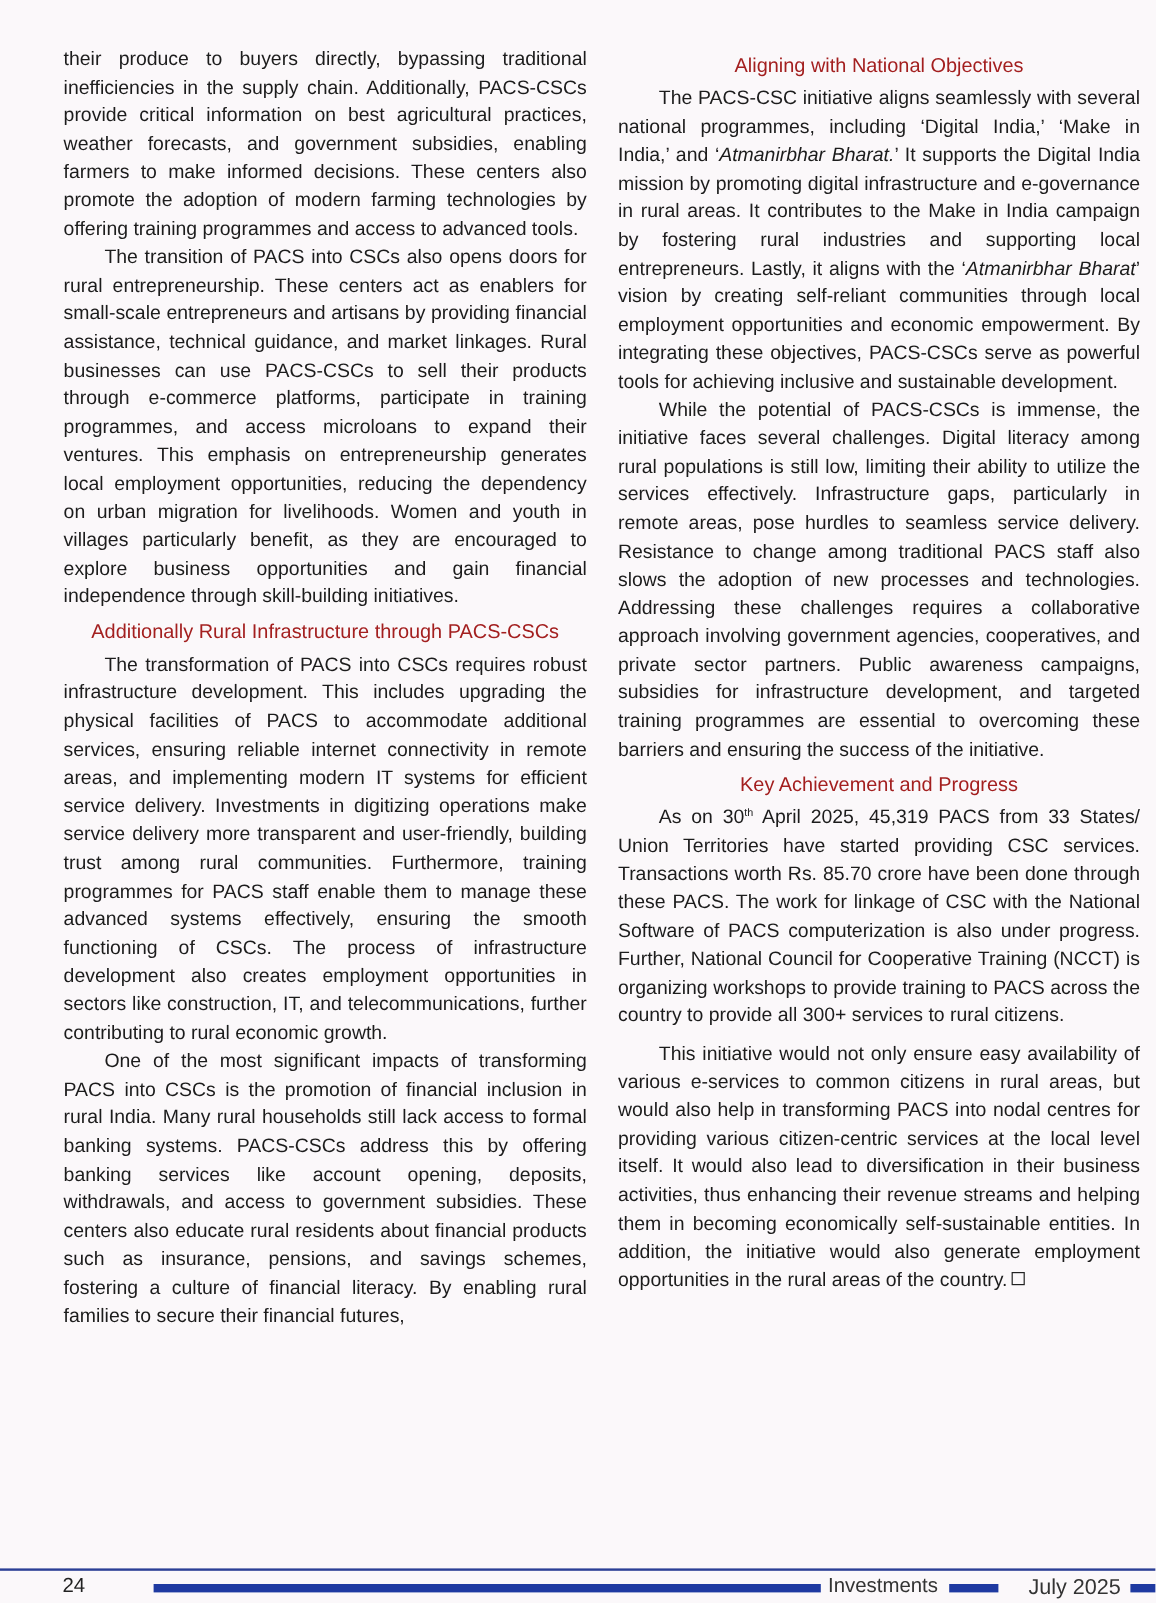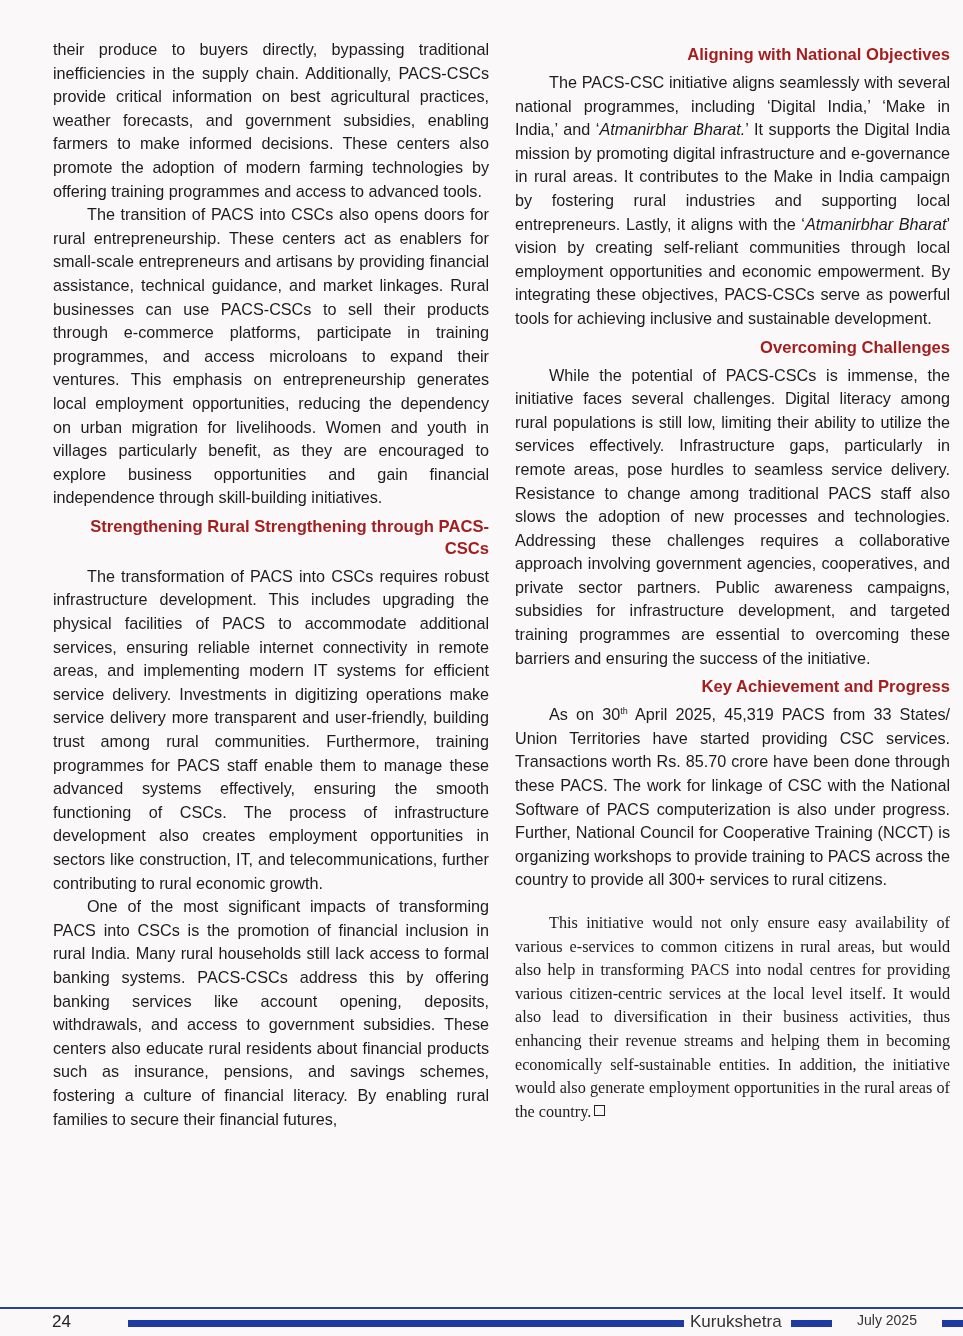--- a/index.html
+++ b/index.html
@@ -25,8 +25,8 @@
   .col h2 {
     margin: 6px 0 5px 0;
     font-size: 16.6px; line-height: 22px;
-    font-weight: bold; color: #a31f1f;
-    text-align: right;
+    font-weight: normal; color: #a31f1f;
+    text-align: center;
   }
   .col p + p.gap { margin-top: 20px; font-family: Liberation Serif, serif; }
   .end-box {

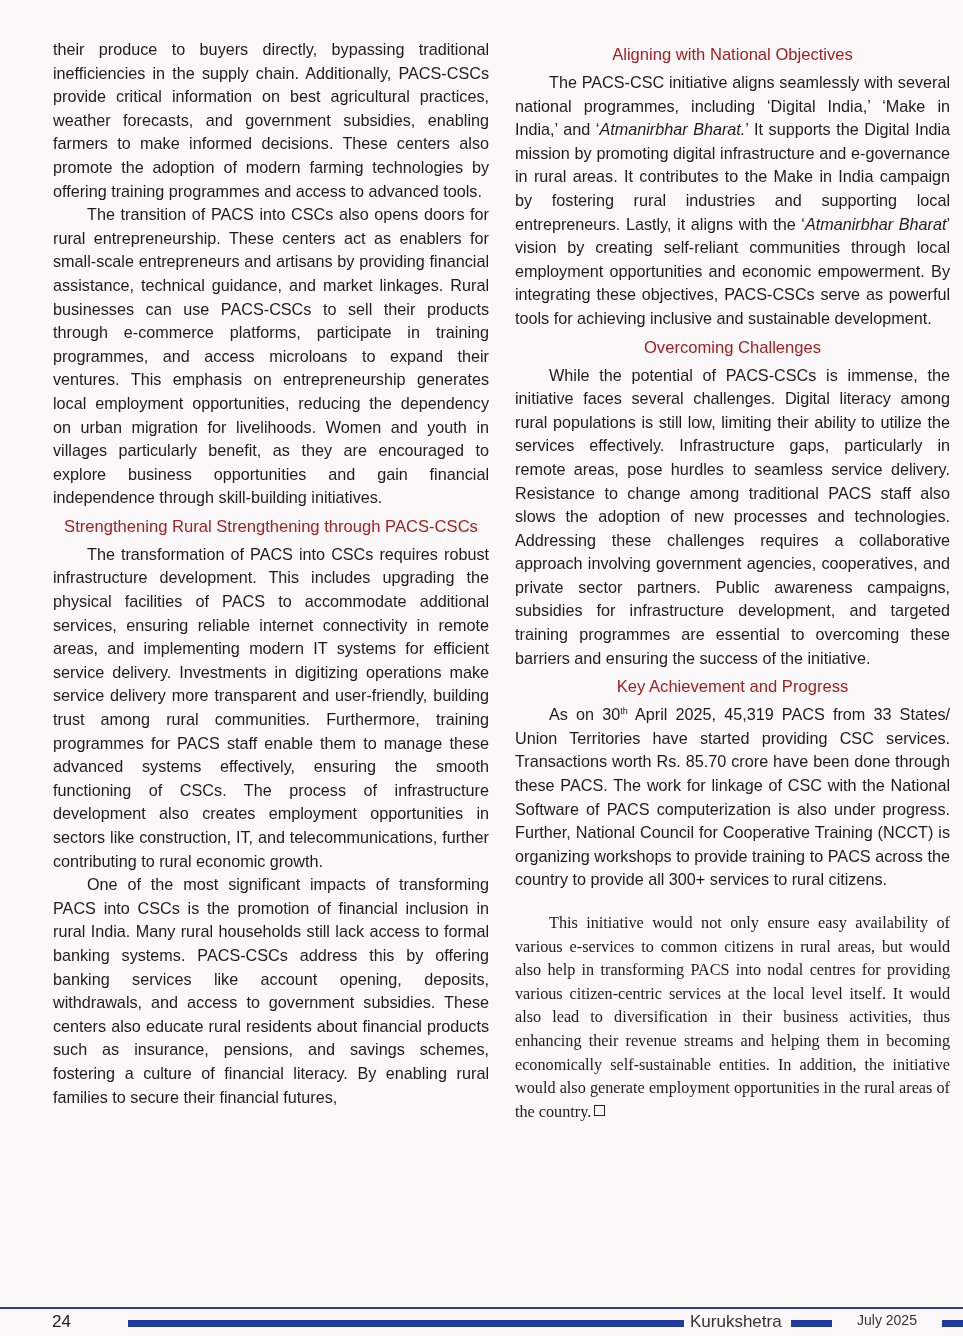--- a/index.html
+++ b/index.html
@@ -78,7 +78,6 @@
     <h2>Aligning with National Objectives</h2>
     <p class="indent"><span>The PACS-CSC initiative aligns seamlessly with several national programmes, including ‘Digital India,’ ‘Make in India,’ and ‘</span><em>Atmanirbhar Bharat.</em><span>’ It supports the Digital India mission by promoting digital infrastructure and e-governance in rural areas. It contributes to the Make in India campaign by fostering rural industries and supporting local entrepreneurs. Lastly, it aligns with the ‘</span><em>Atmanirbhar Bharat</em><span>’ vision by creating self-reliant communities through local employment opportunities and economic empowerment. By integrating these objectives, PACS-CSCs serve as powerful tools for achieving inclusive and sustainable development.</span></p>
 
-    <h2>Overcoming Challenges</h2>
     <p class="indent">While the potential of PACS-CSCs is immense, the initiative faces several challenges. Digital literacy among rural populations is still low, limiting their ability to utilize the services effectively. Infrastructure gaps, particularly in remote areas, pose hurdles to seamless service delivery. Resistance to change among traditional PACS staff also slows the adoption of new processes and technologies. Addressing these challenges requires a collaborative approach involving government agencies, cooperatives, and private sector partners. Public awareness campaigns, subsidies for infrastructure development, and targeted training programmes are essential to overcoming these barriers and ensuring the success of the initiative.</p>
 
     <h2>Key Achievement and Progress</h2>

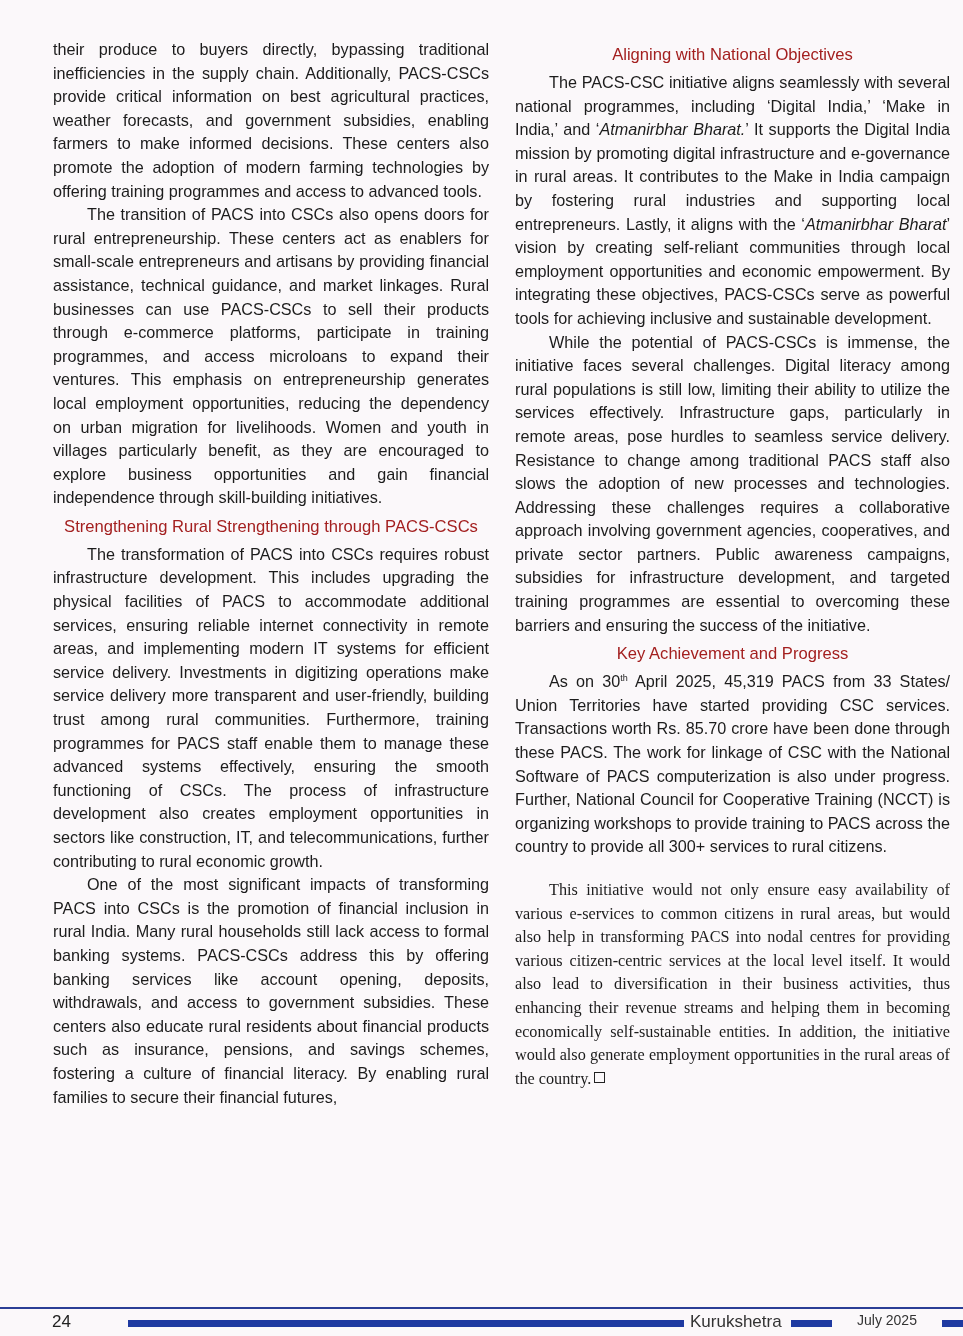--- a/index.html
+++ b/index.html
@@ -67,7 +67,7 @@
 
     <p class="indent">The transition of PACS into CSCs also opens doors for rural entrepreneurship. These centers act as enablers for small-scale entrepreneurs and artisans by providing financial assistance, technical guidance, and market linkages. Rural businesses can use PACS-CSCs to sell their products through e-commerce platforms, participate in training programmes, and access microloans to expand their ventures. This emphasis on entrepreneurship generates local employment opportunities, reducing the dependency on urban migration for livelihoods. Women and youth in villages particularly benefit, as they are encouraged to explore business opportunities and gain financial independence through skill-building initiatives.</p>
 
-    <h2>Strengthening Rural Strengthening through PACS-CSCs</h2>
+    <h2>Additionally Rural Infrastructure through PACS-CSCs</h2>
     <p class="indent">The transformation of PACS into CSCs requires robust infrastructure development. This includes upgrading the physical facilities of PACS to accommodate additional services, ensuring reliable internet connectivity in remote areas, and implementing modern IT systems for efficient service delivery. Investments in digitizing operations make service delivery more transparent and user-friendly, building trust among rural communities. Furthermore, training programmes for PACS staff enable them to manage these advanced systems effectively, ensuring the smooth functioning of CSCs. The process of infrastructure development also creates employment opportunities in sectors like construction, IT, and telecommunications, further contributing to rural economic growth.</p>
 
     <p class="indent">One of the most significant impacts of transforming PACS into CSCs is the promotion of financial inclusion in rural India. Many rural households still lack access to formal banking systems. PACS-CSCs address this by offering banking services like account opening, deposits, withdrawals, and access to government subsidies. These centers also educate rural residents about financial products such as insurance, pensions, and savings schemes, fostering a culture of financial literacy. By enabling rural families to secure their financial futures,</p>

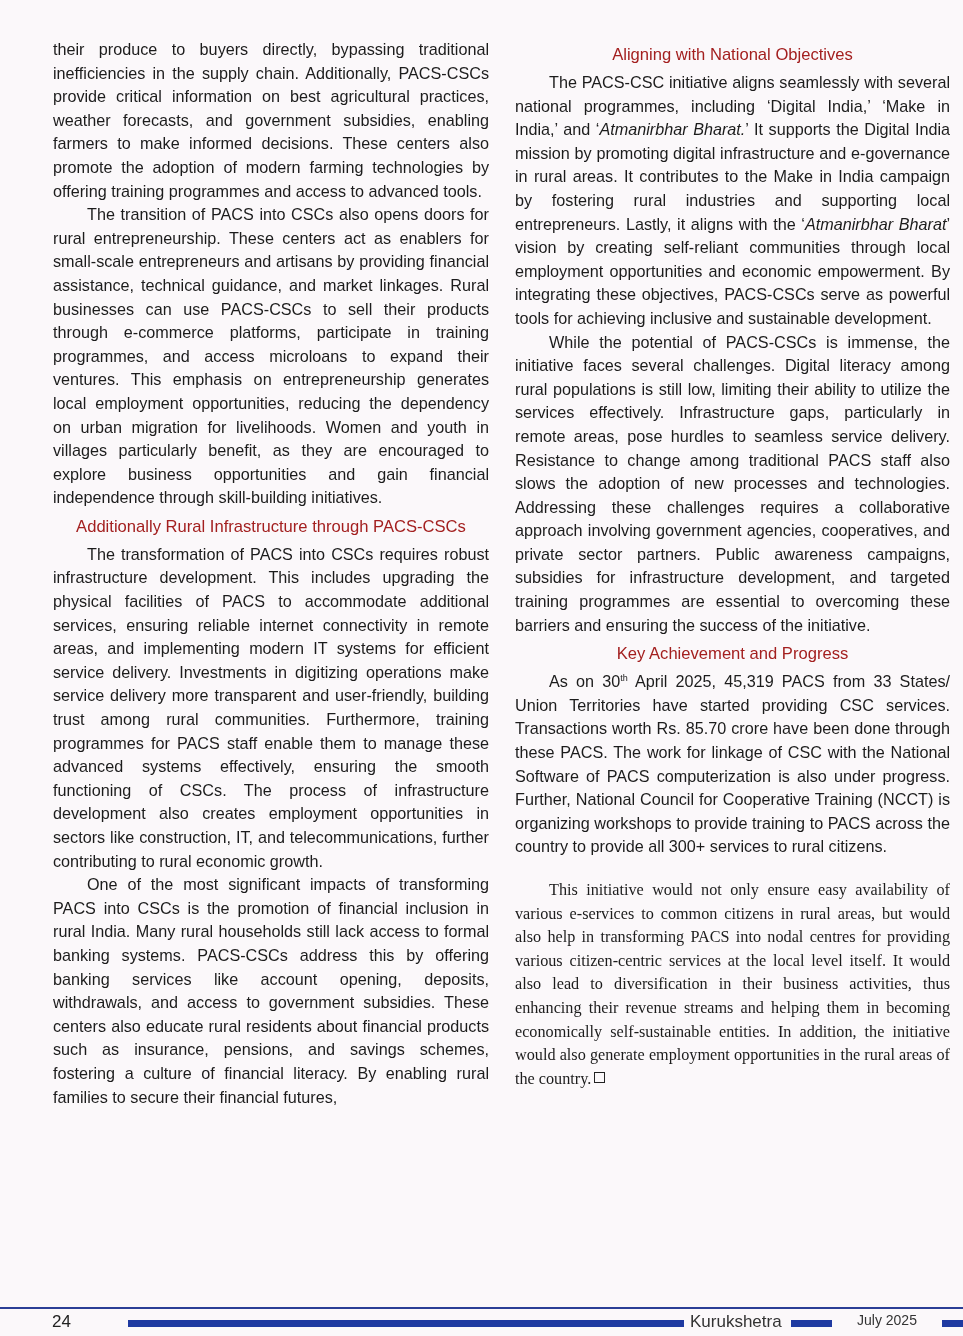--- a/index.html
+++ b/index.html
@@ -28,7 +28,7 @@
     font-weight: normal; color: #a31f1f;
     text-align: center;
   }
-  .col p + p.gap { margin-top: 20px; font-family: Liberation Serif, serif; }
+  .col p + p.gap { margin-top: 8px; }
   .end-box {
     display: inline-block; width: 9px; height: 9px;
     border: 1.5px solid #222; vertical-align: 1px; margin-left: 3px;

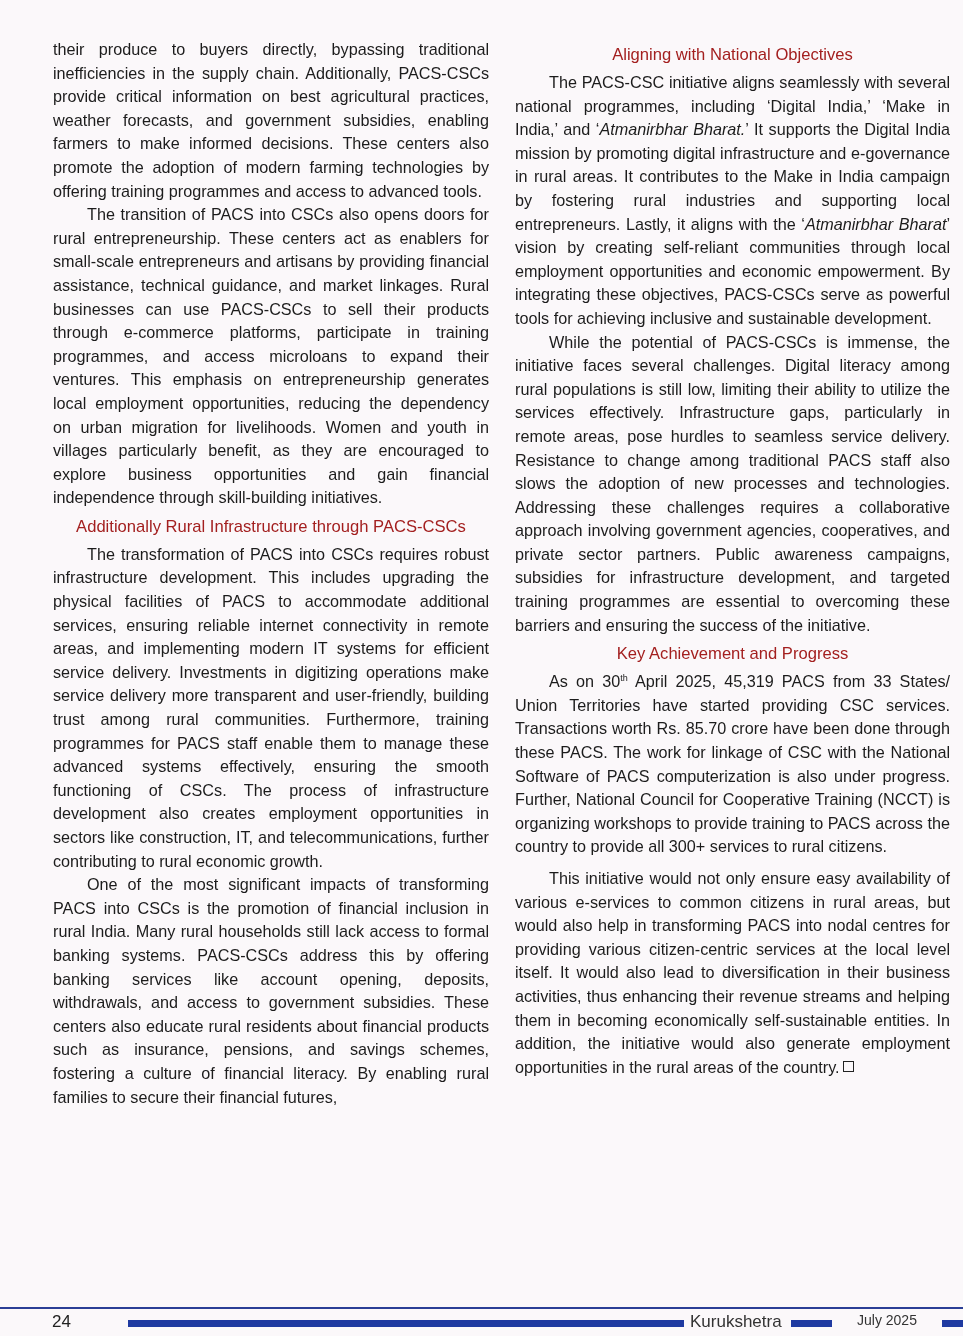--- a/index.html
+++ b/index.html
@@ -90,7 +90,7 @@
     <div class="footer-rule"></div>
     <span class="page-num">24</span>
     <div class="bar bar1"></div>
-    <span class="mag-name">Kurukshetra</span>
+    <span class="mag-name">Investments</span>
     <div class="bar bar2"></div>
     <span class="issue-date">July 2025</span>
     <div class="bar bar3"></div>

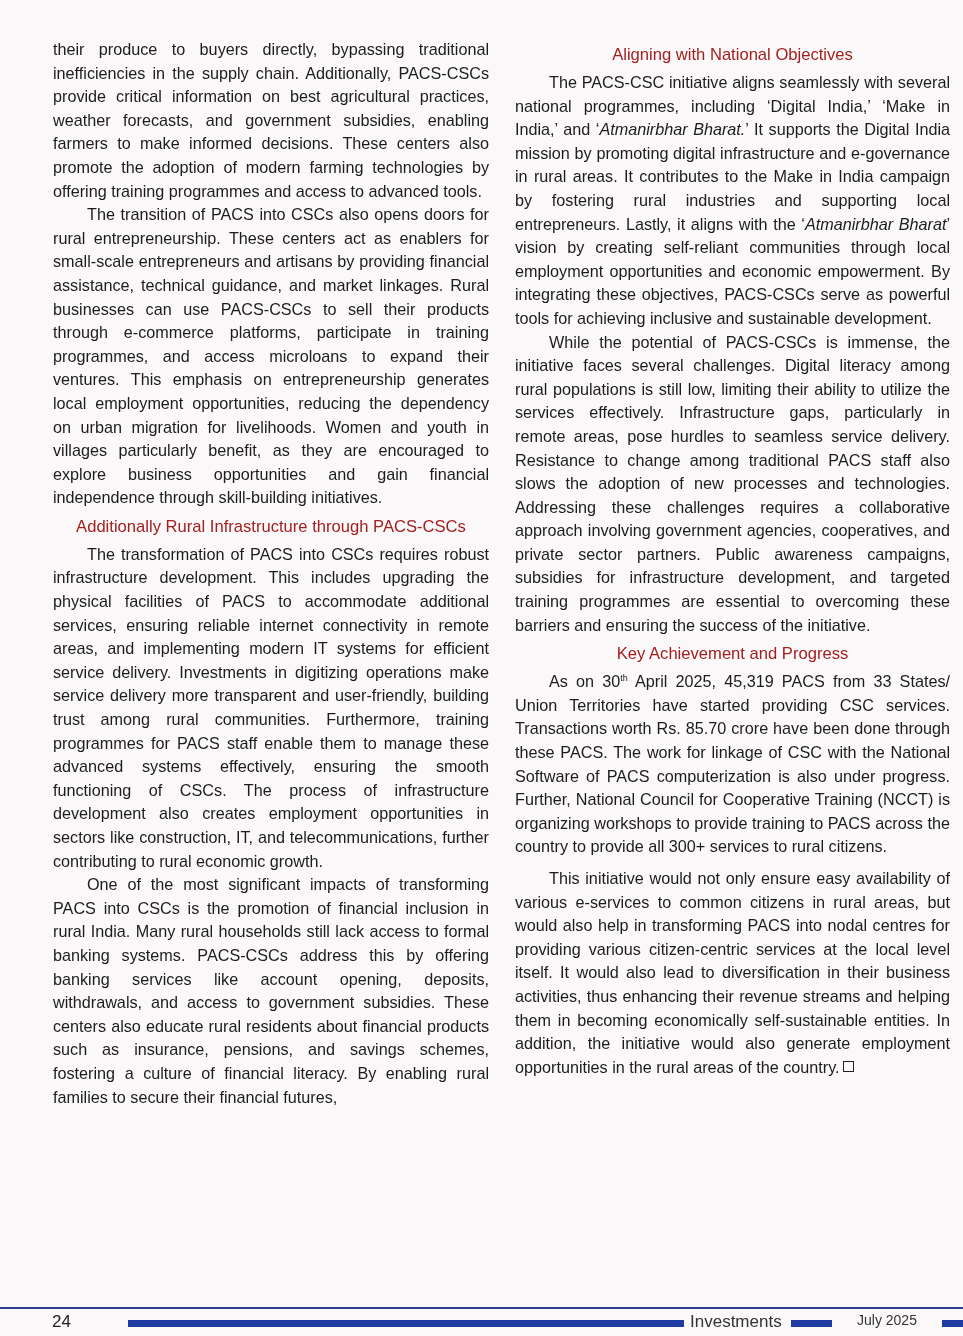--- a/index.html
+++ b/index.html
@@ -54,7 +54,7 @@
     position: absolute; left: 690px; top: 12px; font-size: 17px; color: #333;
   }
   .issue-date {
-    position: absolute; left: 857px; top: 12px; font-size: 14px; color: #333;
+    position: absolute; left: 857px; top: 12px; font-size: 18px; color: #333;
   }
 </style>
 </head>

